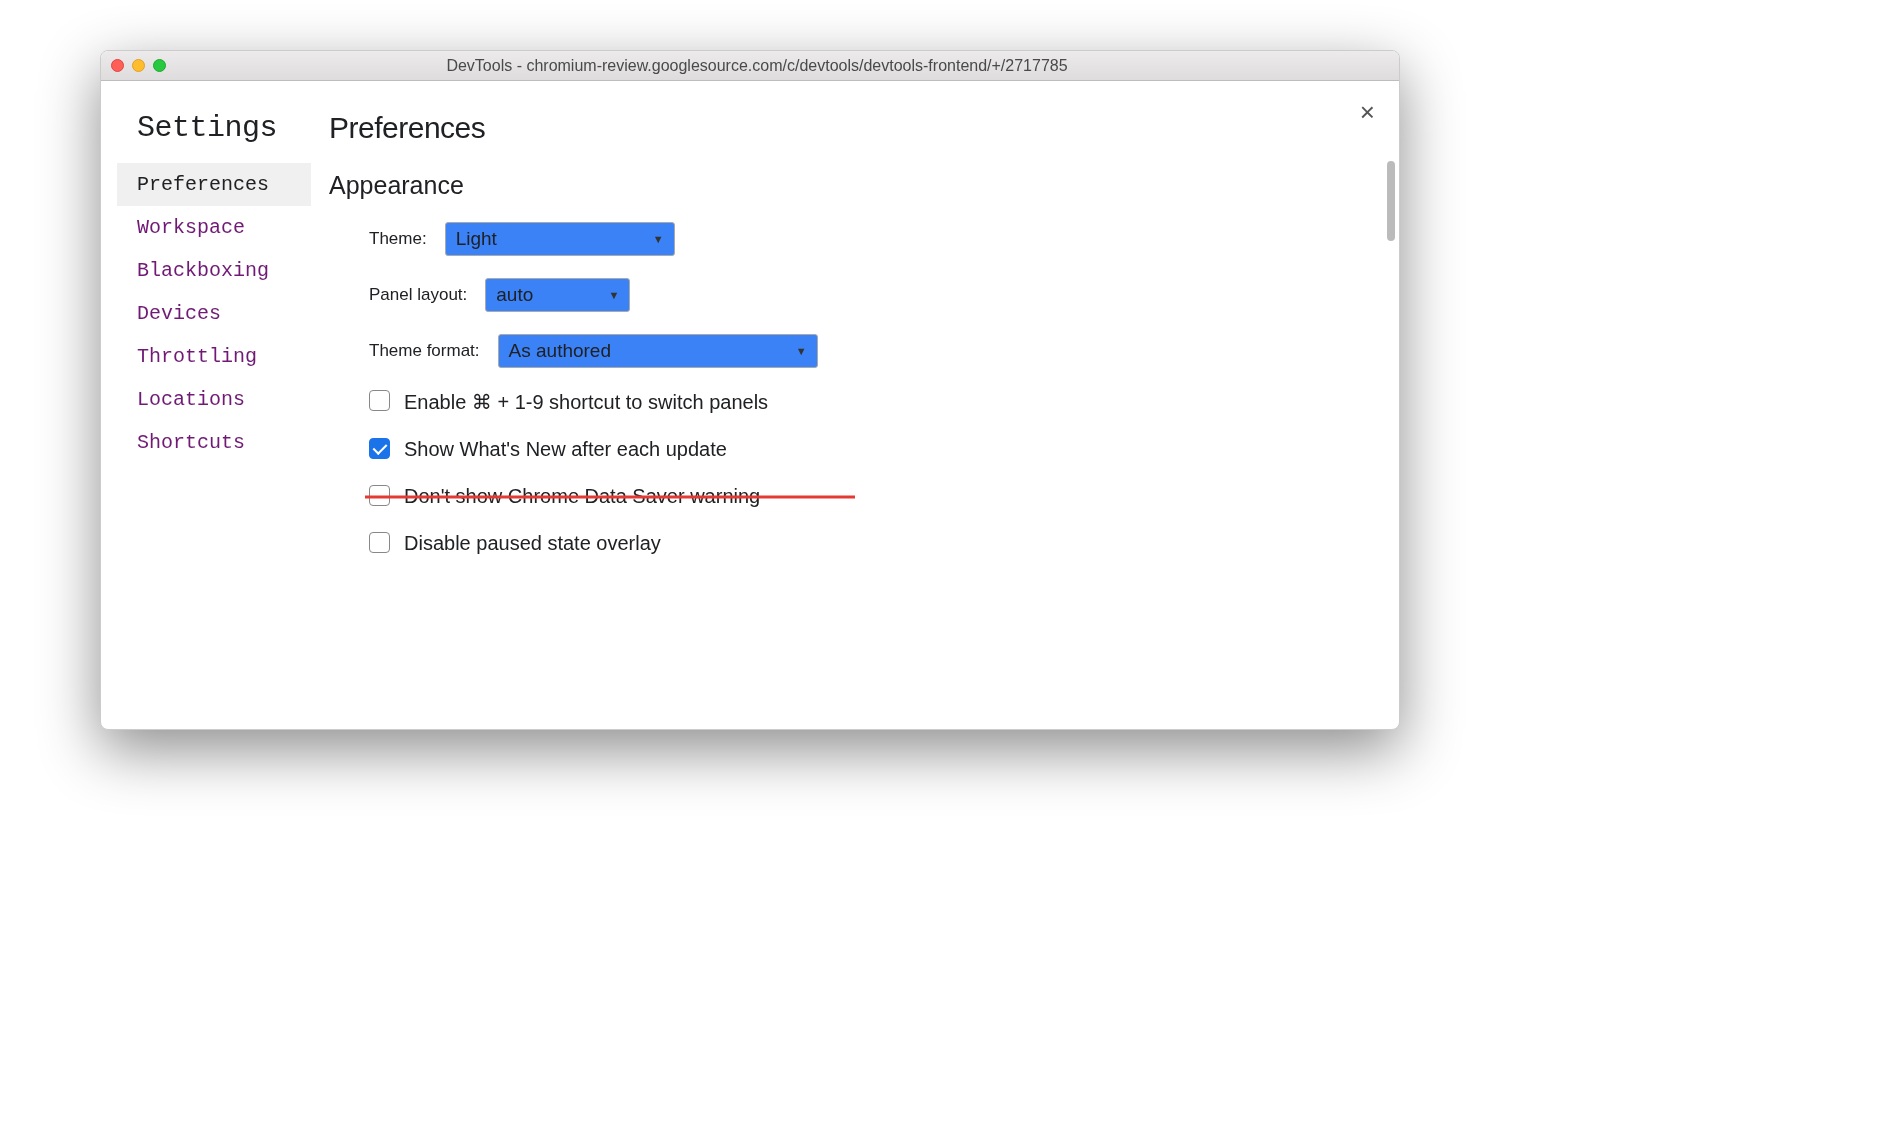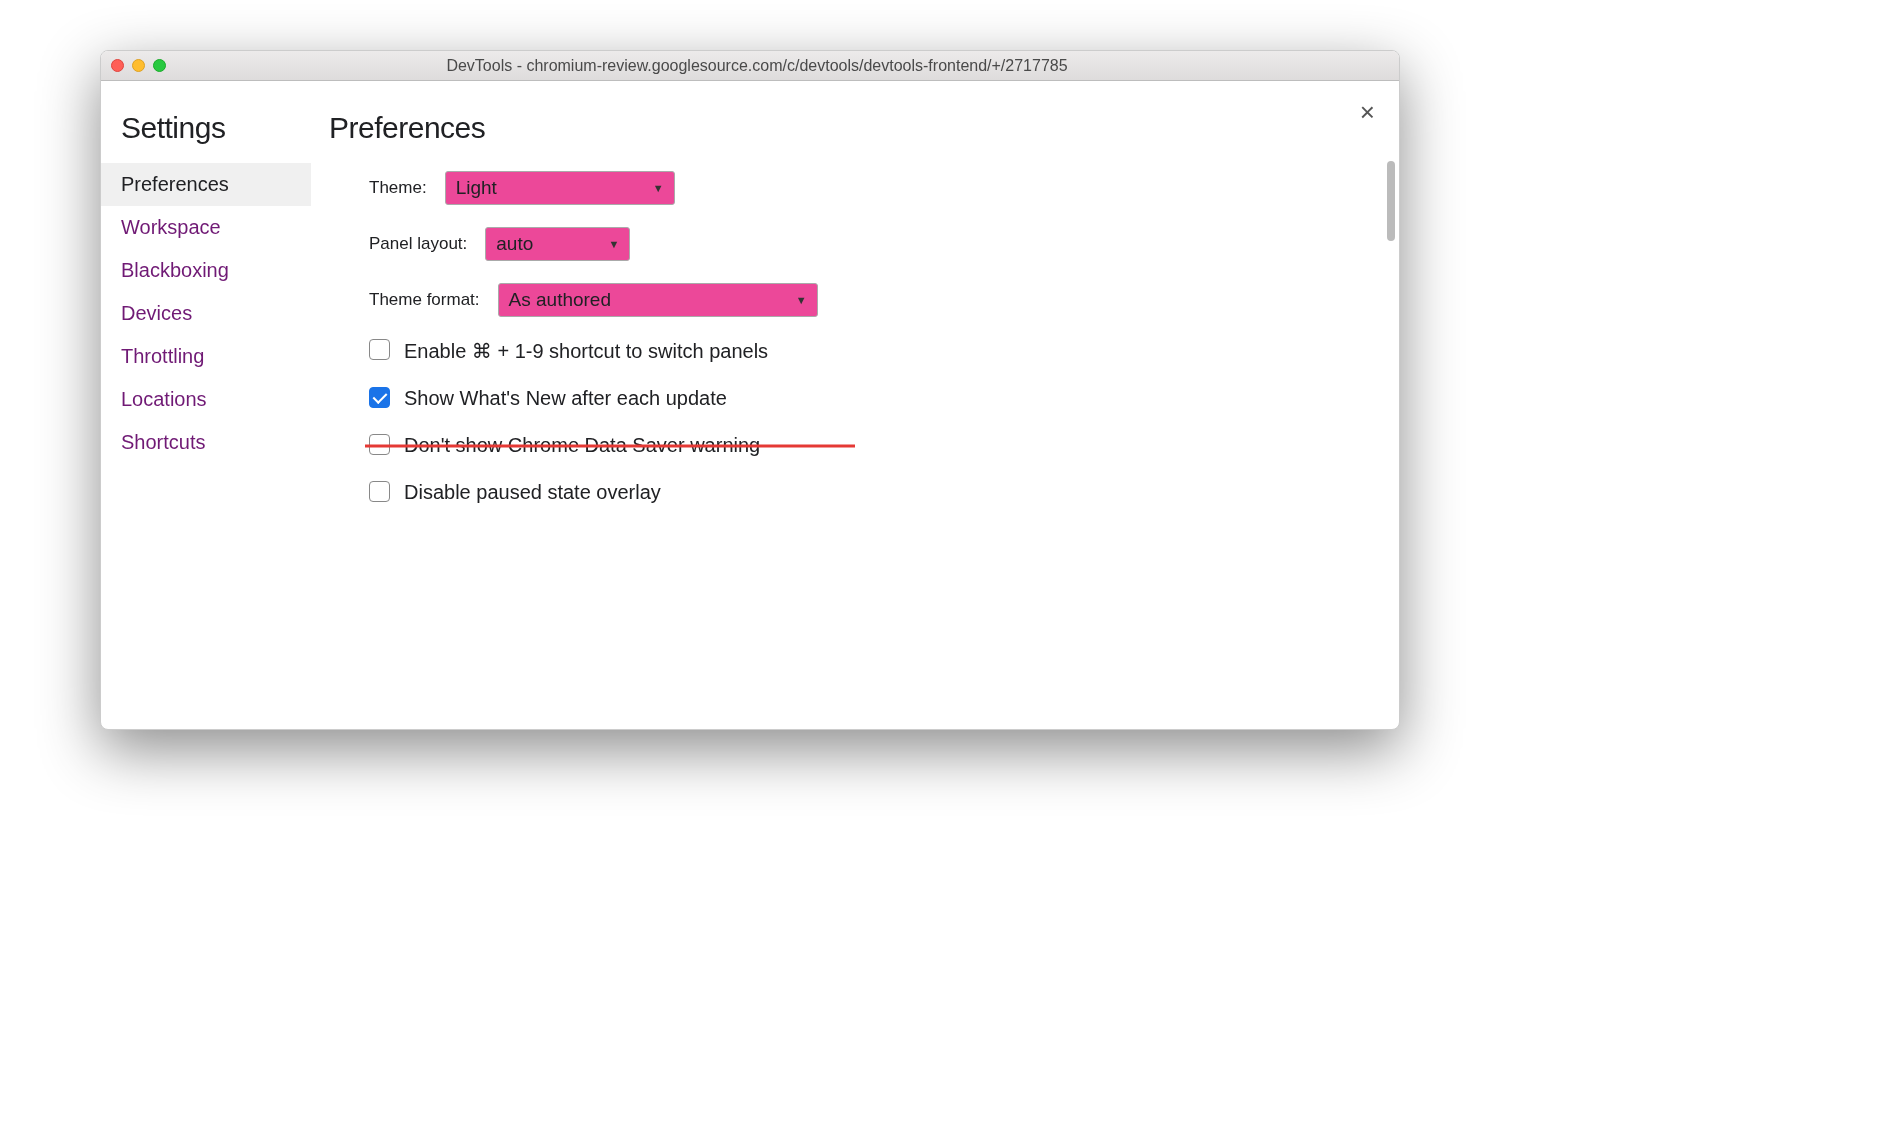--- a/index.html
+++ b/index.html
@@ -69,8 +69,9 @@
   }
   .sidebar {
     width: 210px;
-    padding: 20px 0 0 0;
+    padding: 20px 0 0 16px;
     flex-shrink: 0;
+    font-family: Liberation Mono, monospace;
   }
   .sidebar-title {
     font-size: 30px;

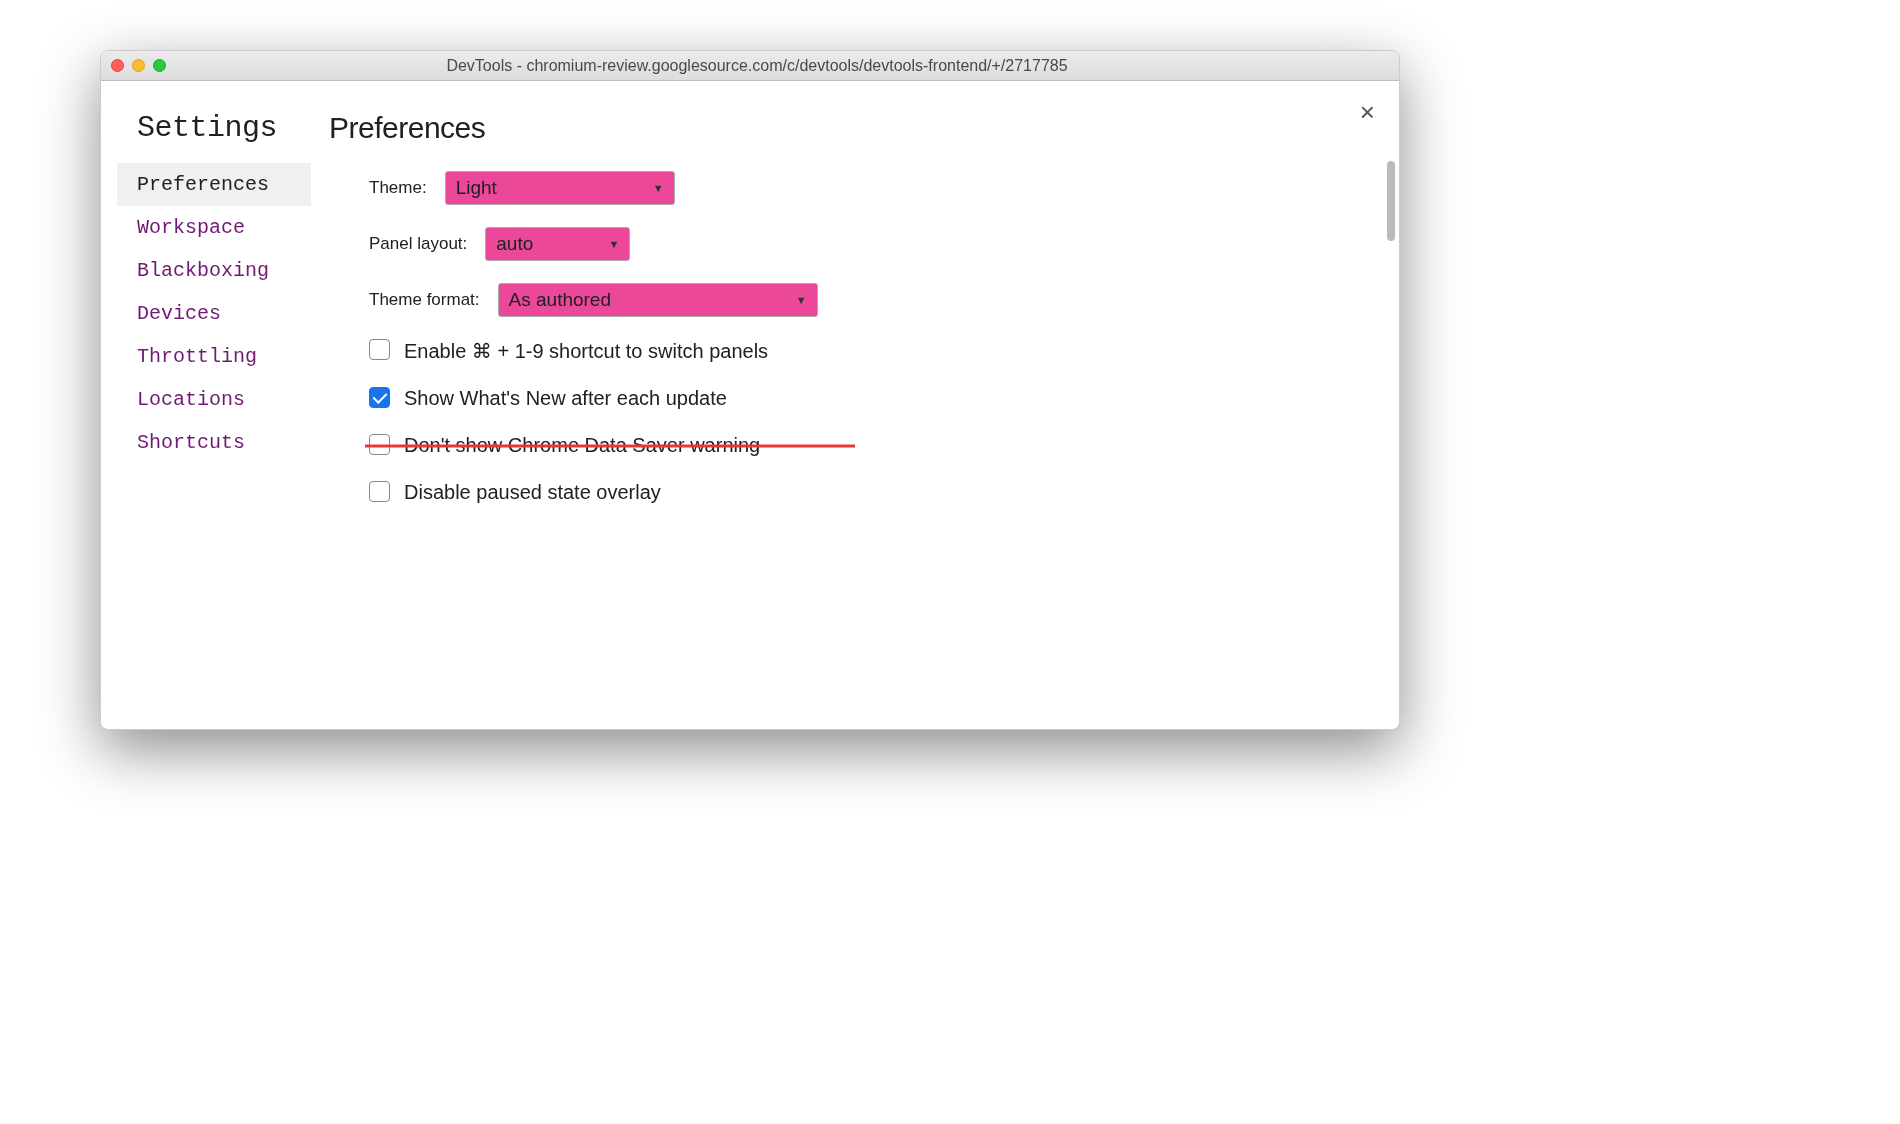--- a/index.html
+++ b/index.html
@@ -228,6 +228,7 @@
 
     <div class="main">
       <div class="main-title">Preferences</div>
+      <div class="section-title">Appearance</div>
 
       <div class="row">
         <span class="row-label">Theme:</span>

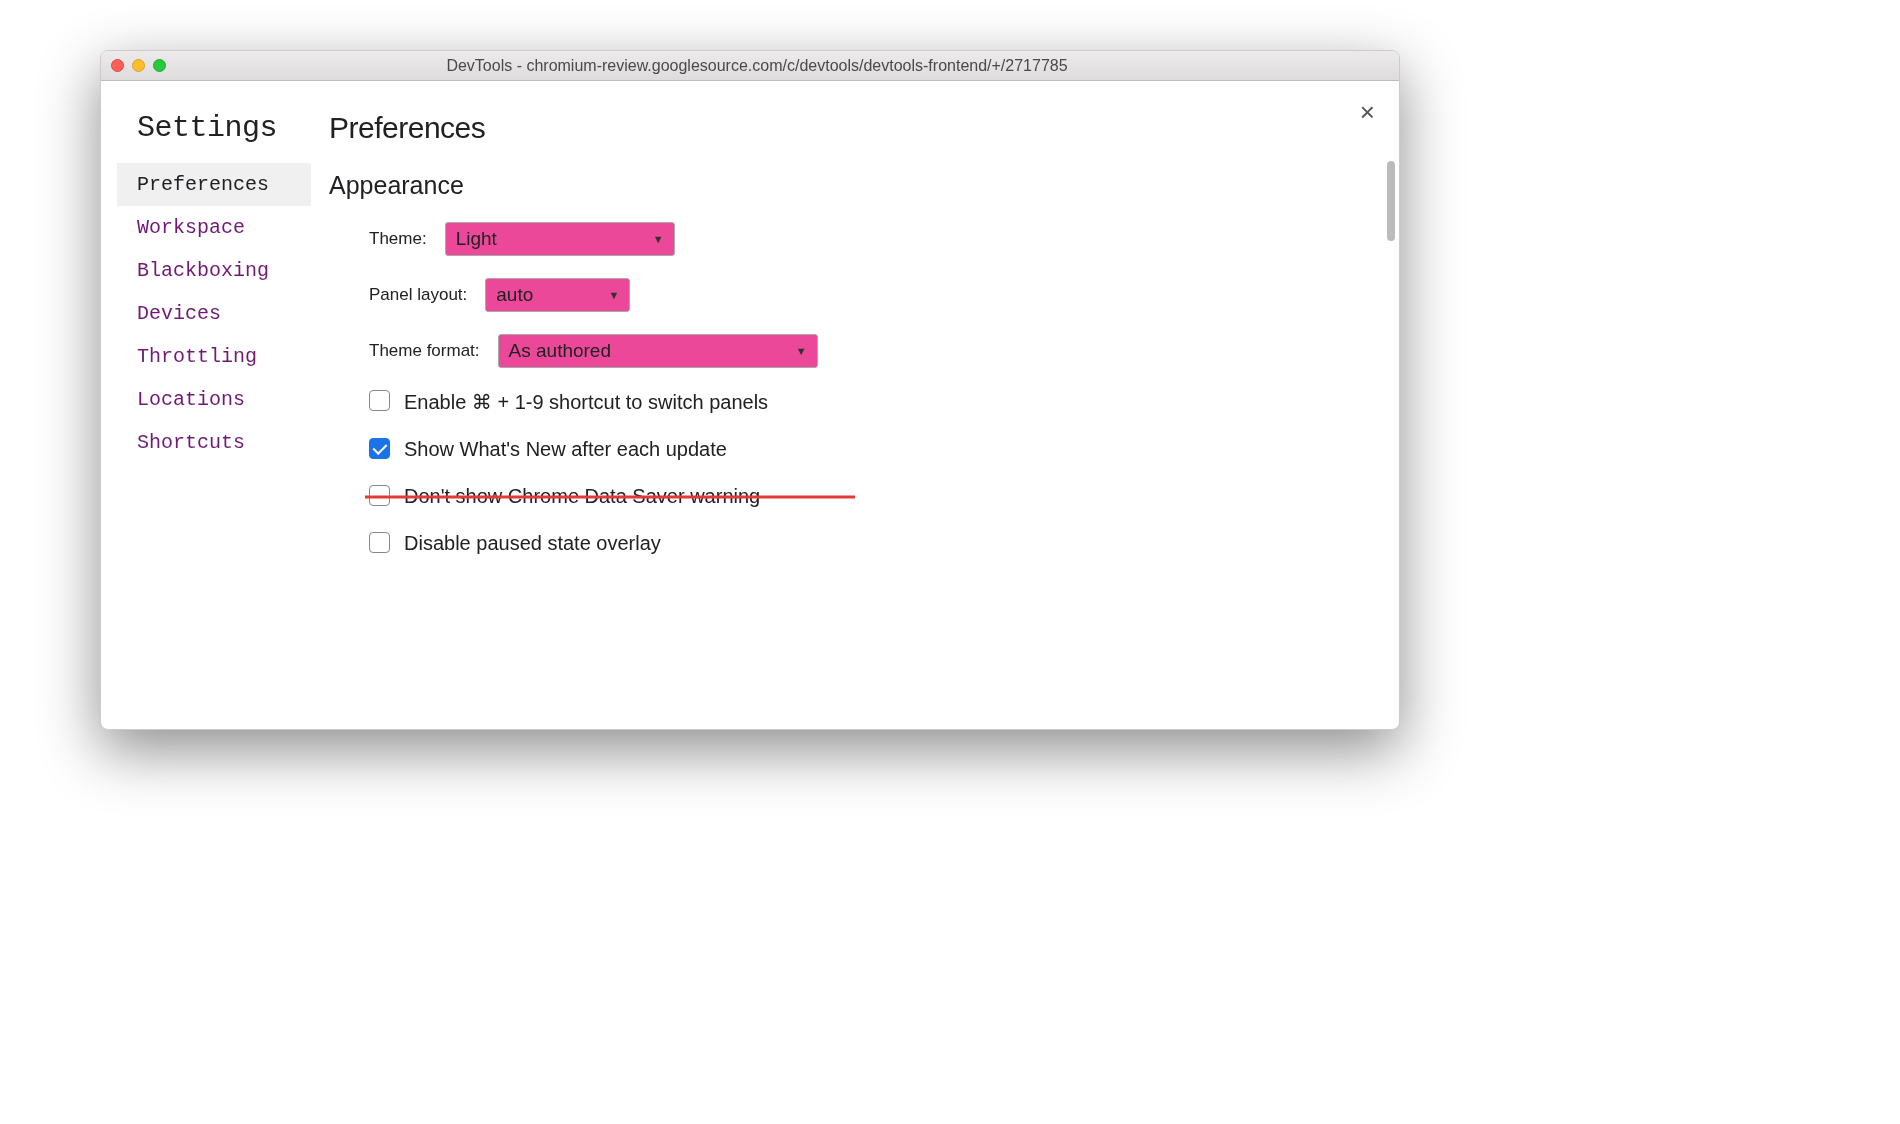--- a/index.html
+++ b/index.html
@@ -126,7 +126,7 @@
   }
   .select {
     border: 1px solid #aaa;
-    background: #ec4899;
+    background: #3b82f6;
     border-radius: 3px;
     padding: 5px 10px;
     font-size: 19px;

